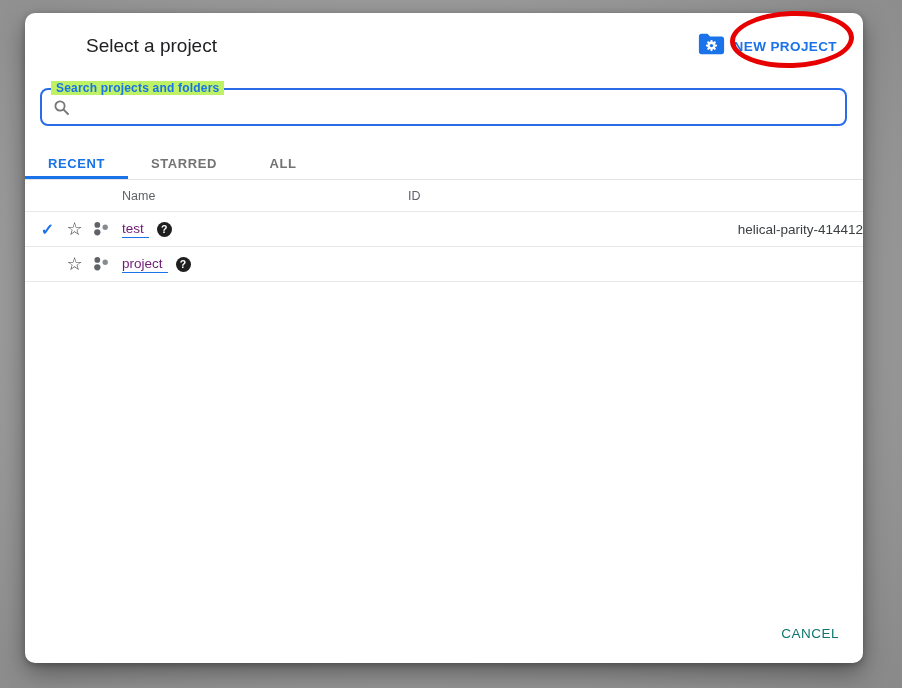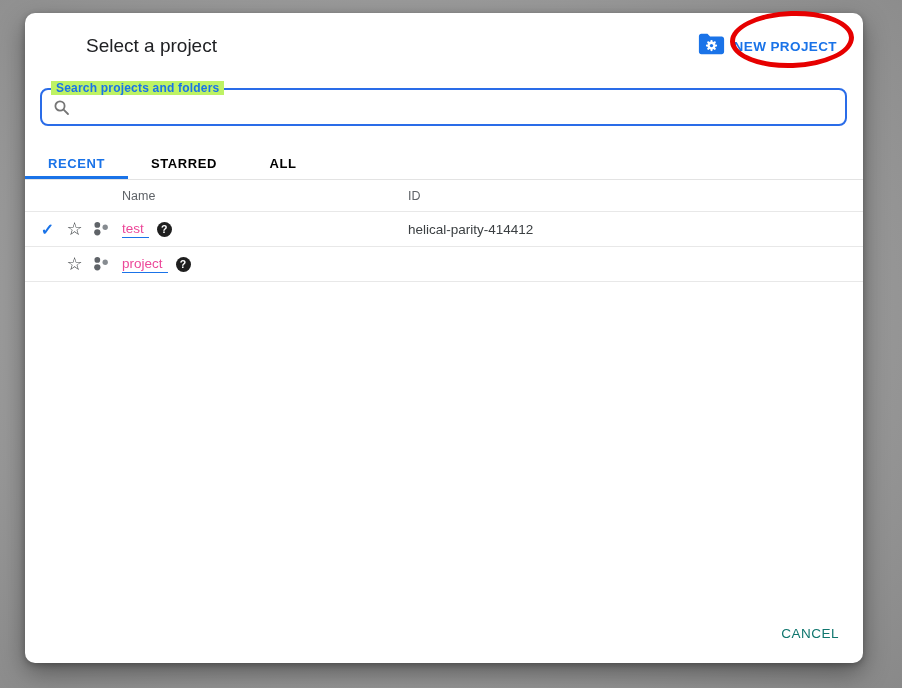--- a/index.html
+++ b/index.html
@@ -46,7 +46,7 @@
   .tabs { display:flex; margin-top:21px; border-bottom:1px solid #e3e3e3; height:33px; }
   .tab {
     display:flex; align-items:center; justify-content:center;
-    font-size:13px; font-weight:bold; letter-spacing:0.6px; color:#000000;
+    font-size:13px; font-weight:bold; letter-spacing:0.6px; color:#737373;
     cursor:pointer; height:100%;
   }
   .tab-recent { width:103px; }

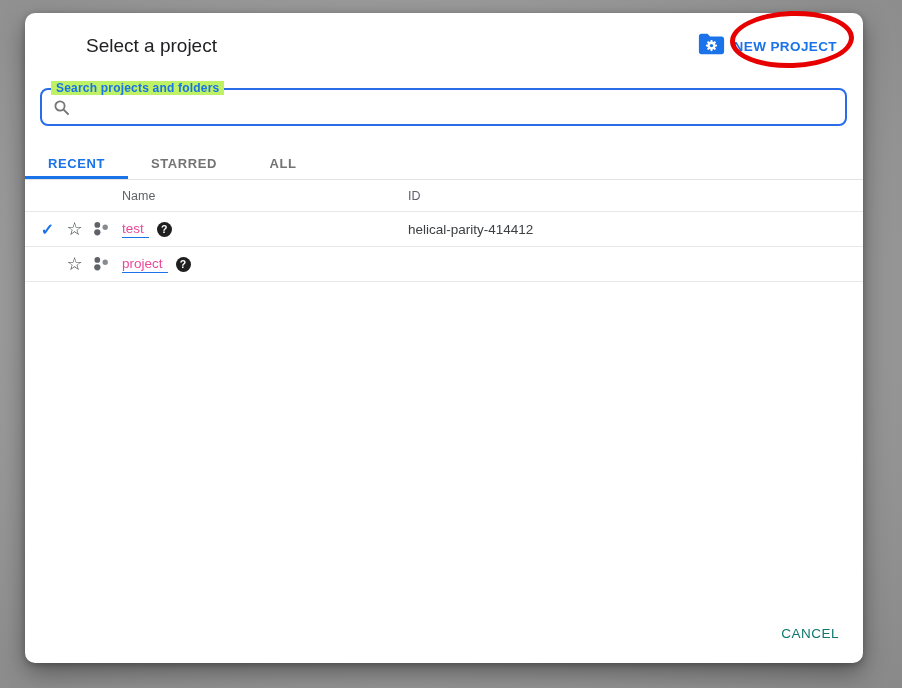--- a/index.html
+++ b/index.html
@@ -63,7 +63,7 @@
   .star-glyph { color:#3c4043; font-size:18px; cursor:pointer; line-height:1; }
   .name-cell { display:flex; align-items:center; gap:8px; }
   .project-link {
-    color:#ec4899; font-size:13.5px; text-decoration:none;
+    color:#701a75; font-size:13.5px; text-decoration:none;
     border-bottom:1px solid #1a73e8; padding-right:5px; padding-bottom:1px;
     cursor:pointer;
   }

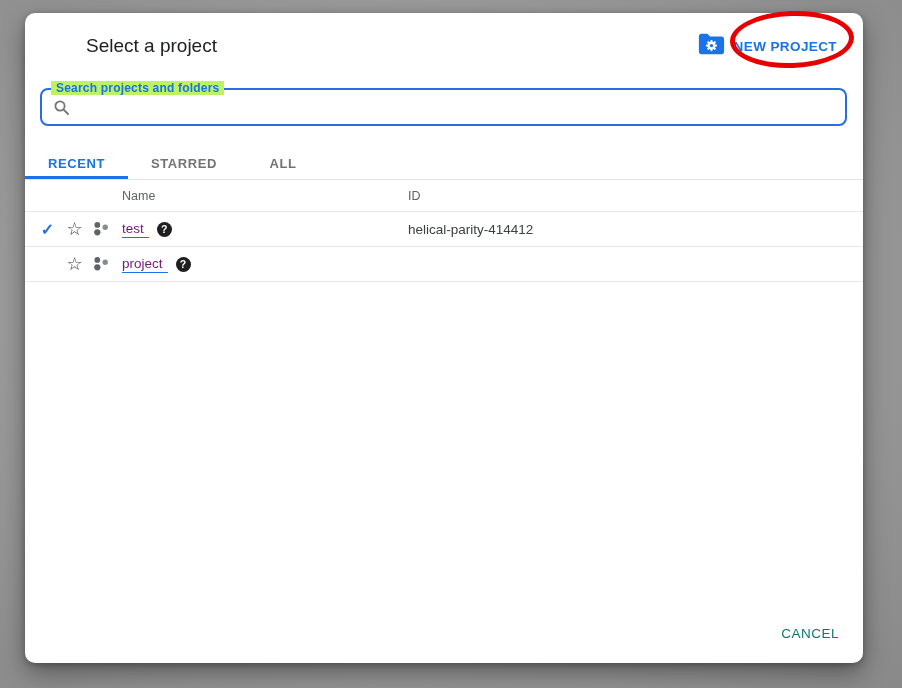--- a/index.html
+++ b/index.html
@@ -72,7 +72,7 @@
     color:#ffffff; font-size:10.5px; font-weight:bold;
     display:flex; align-items:center; justify-content:center; cursor:pointer;
   }
-  .id-cell { font-size:13.5px; color:#3c4043; }
+  .id-cell { font-size:13.5px; color:#3c4043;text-align:right; }
   
   .cancel-btn {
     position:absolute; right:24px; bottom:22px;

